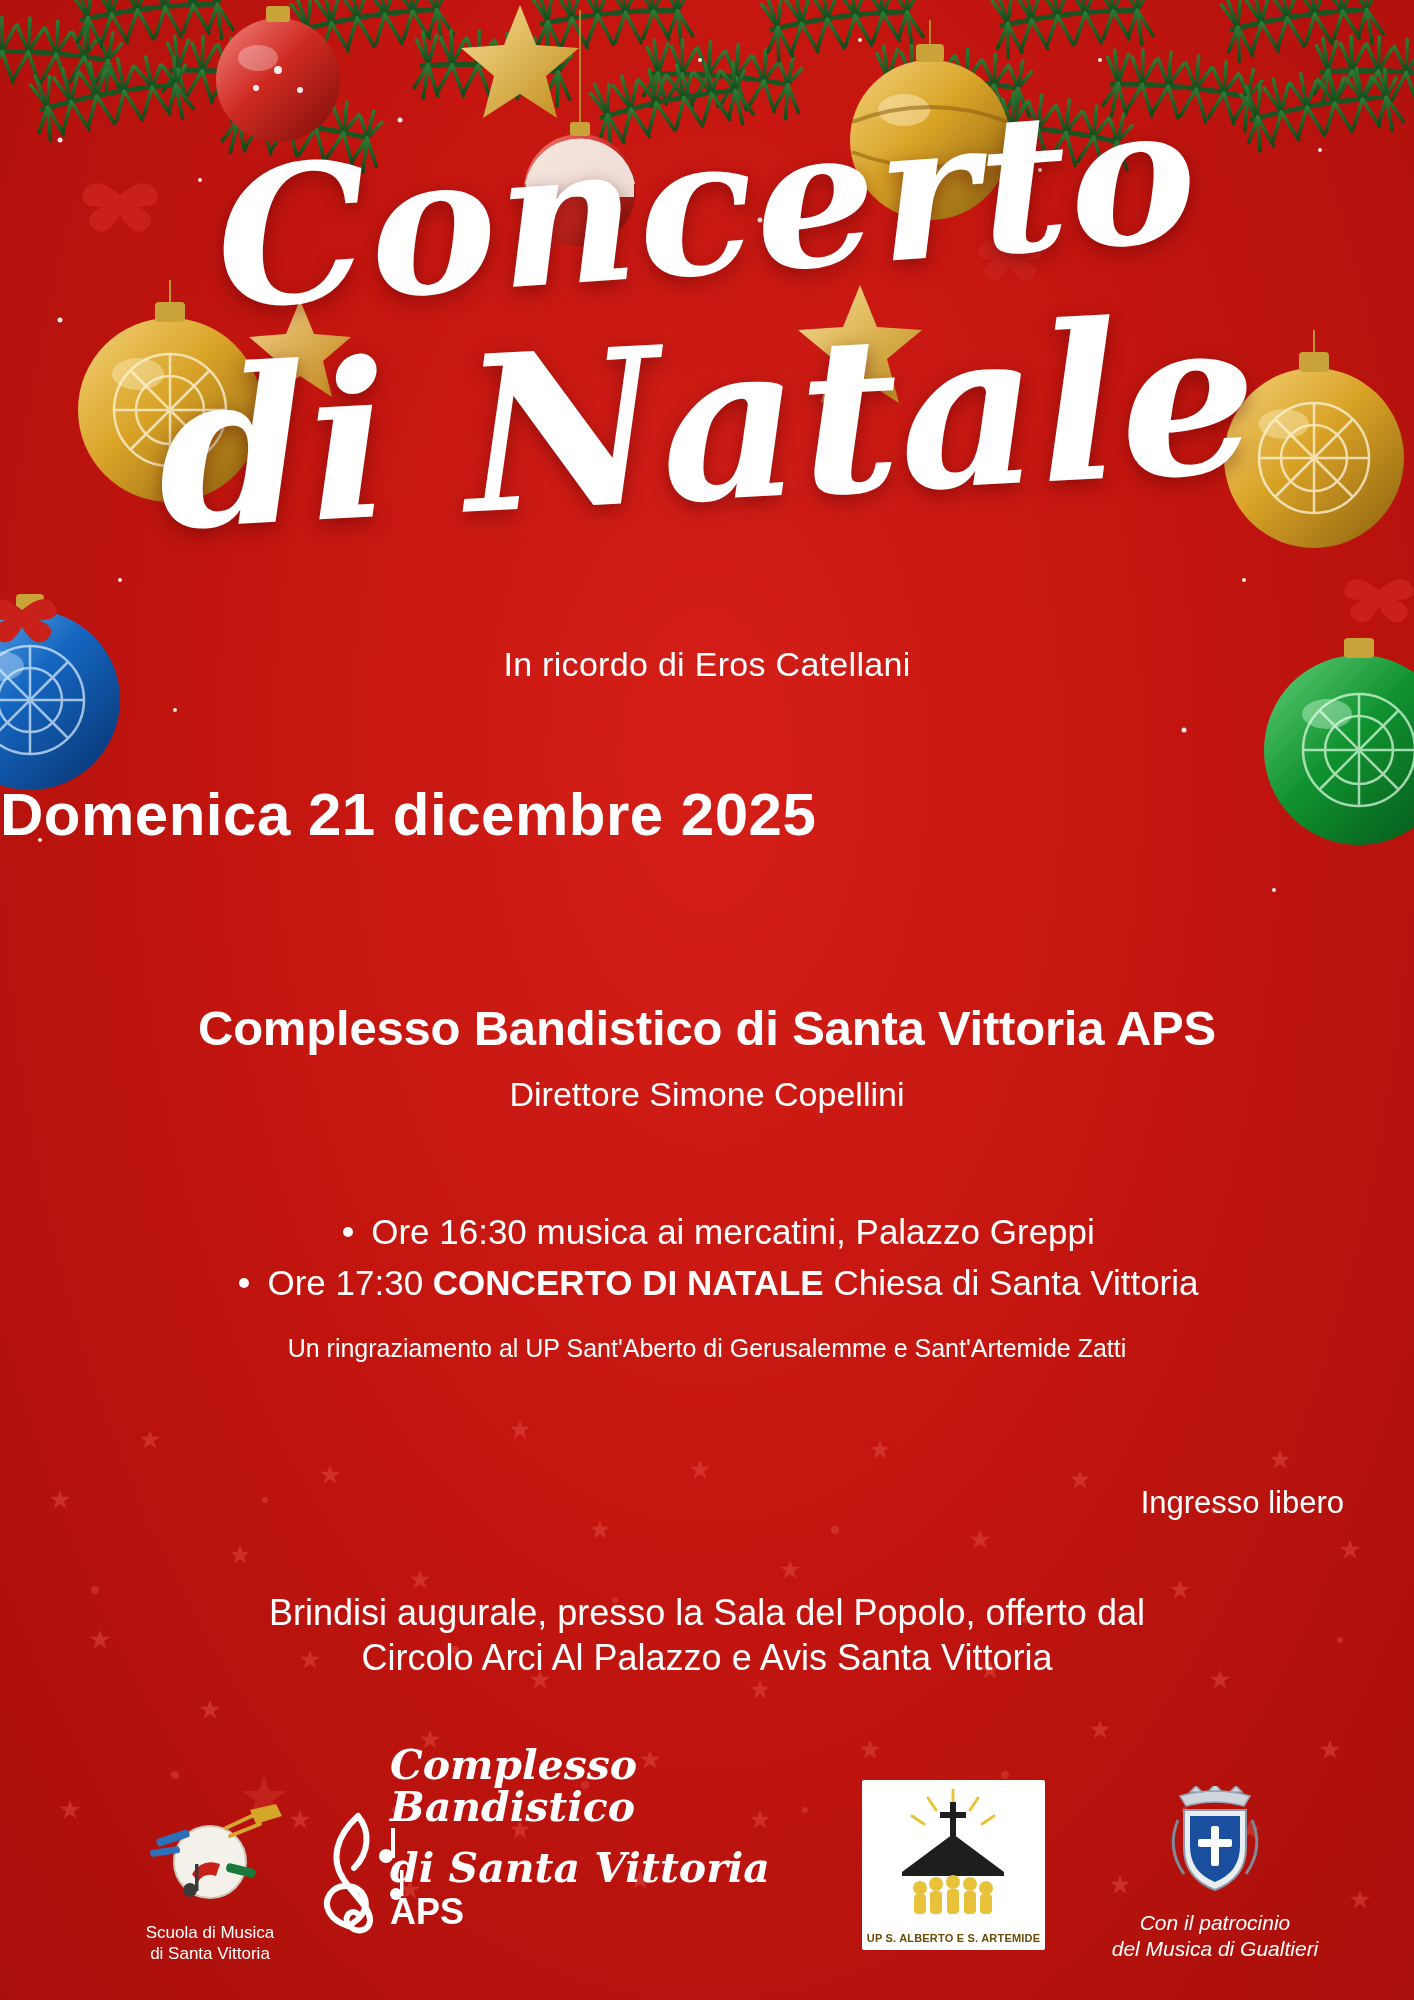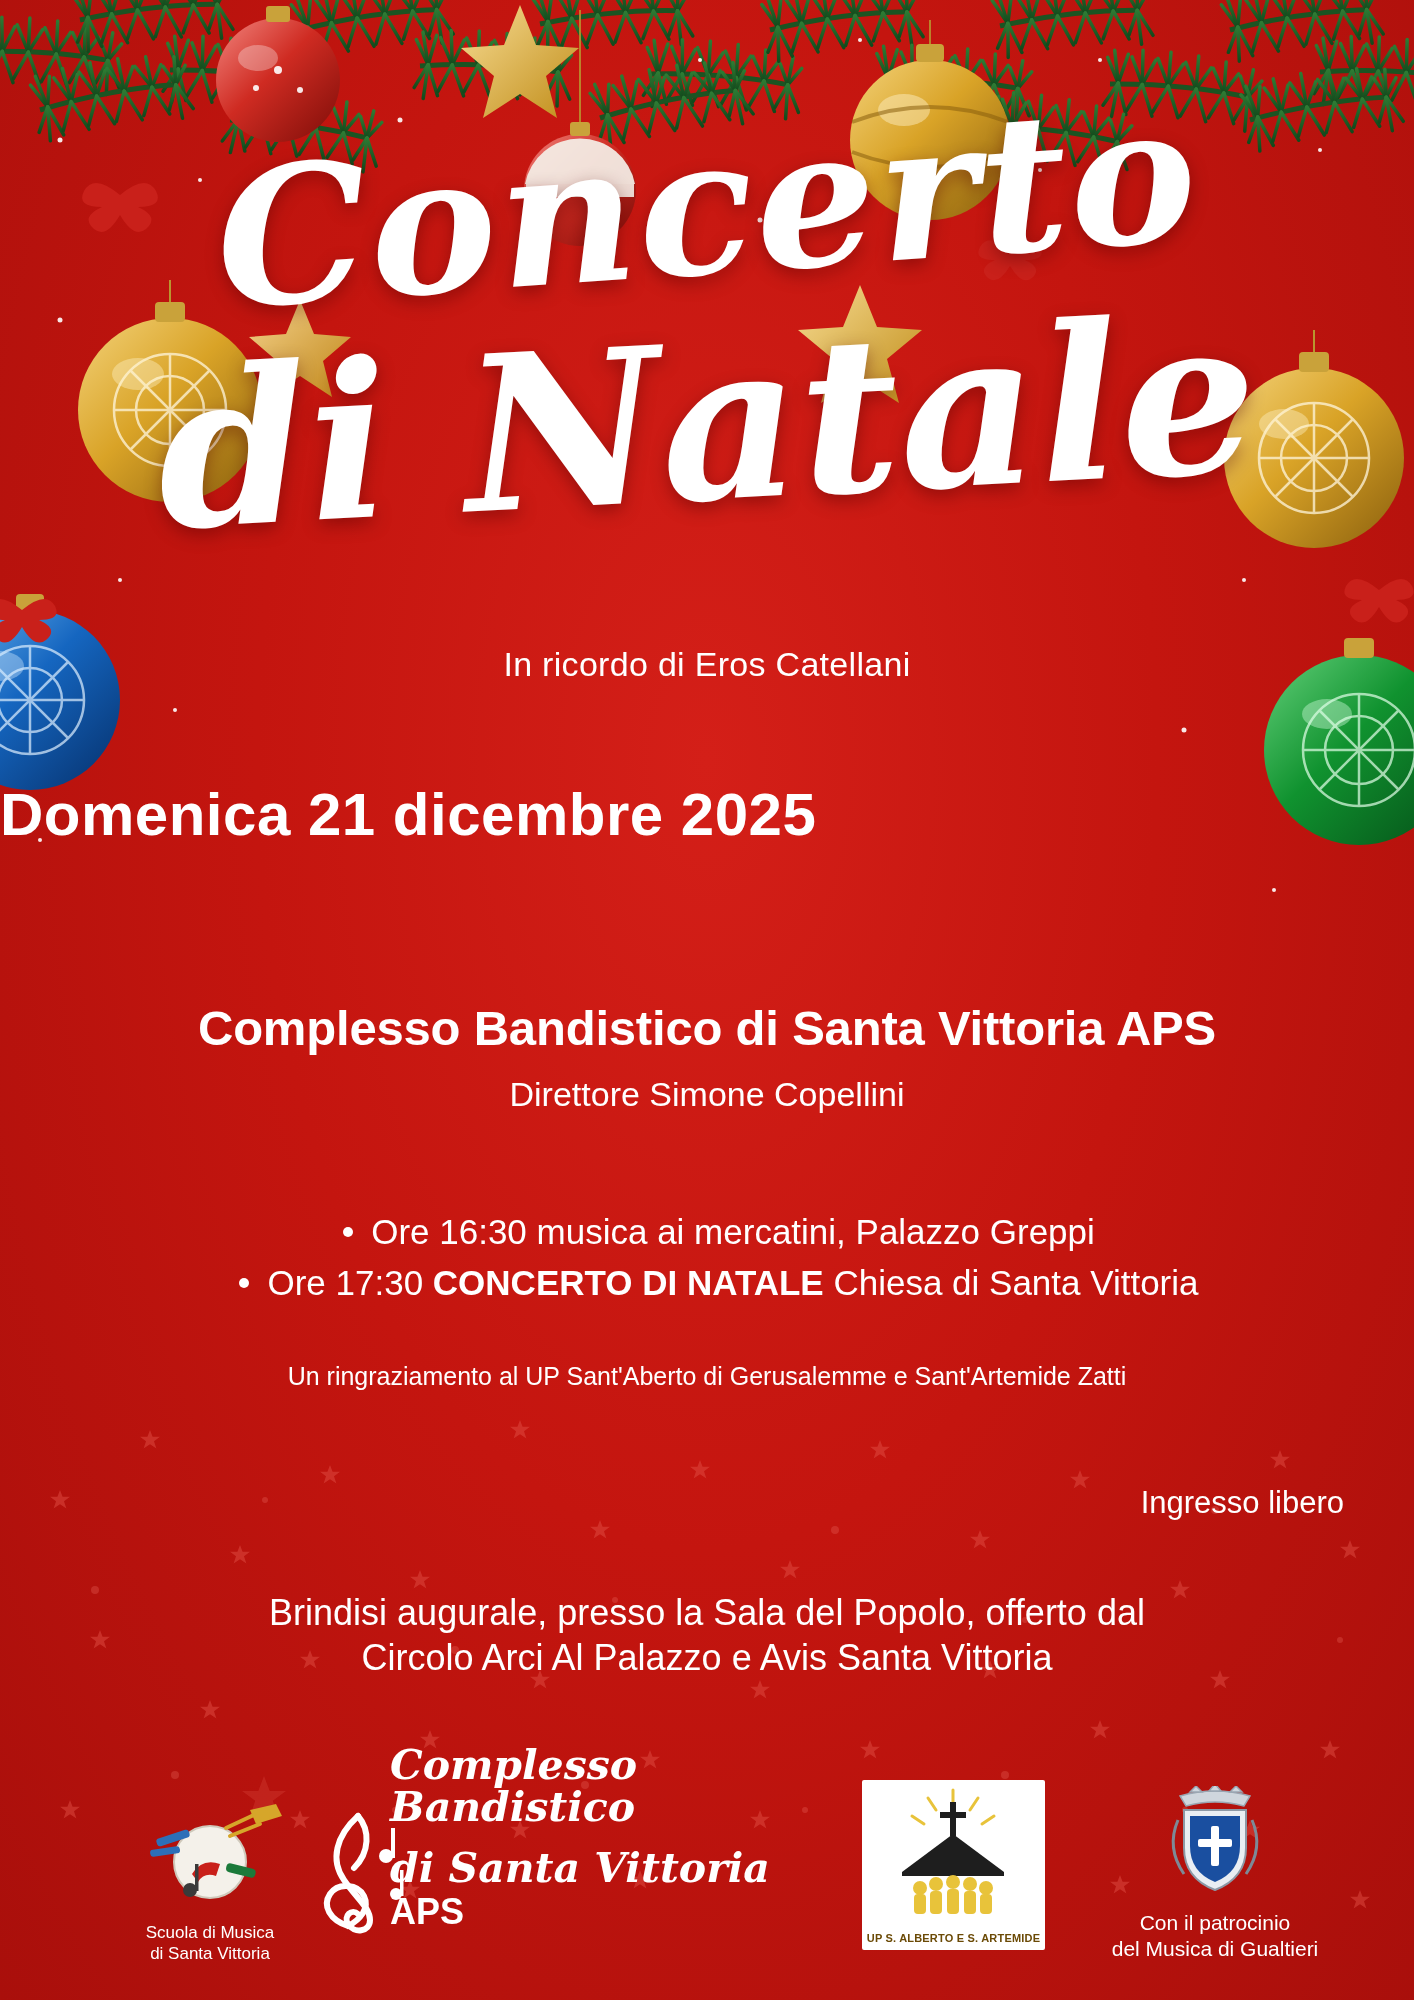--- a/index.html
+++ b/index.html
@@ -141,7 +141,6 @@
     text-align: center;
     color: #ffffff;
     font-size: 25px;
-    margin-top: 28px;
   }
   .free-entry {
     position: absolute;

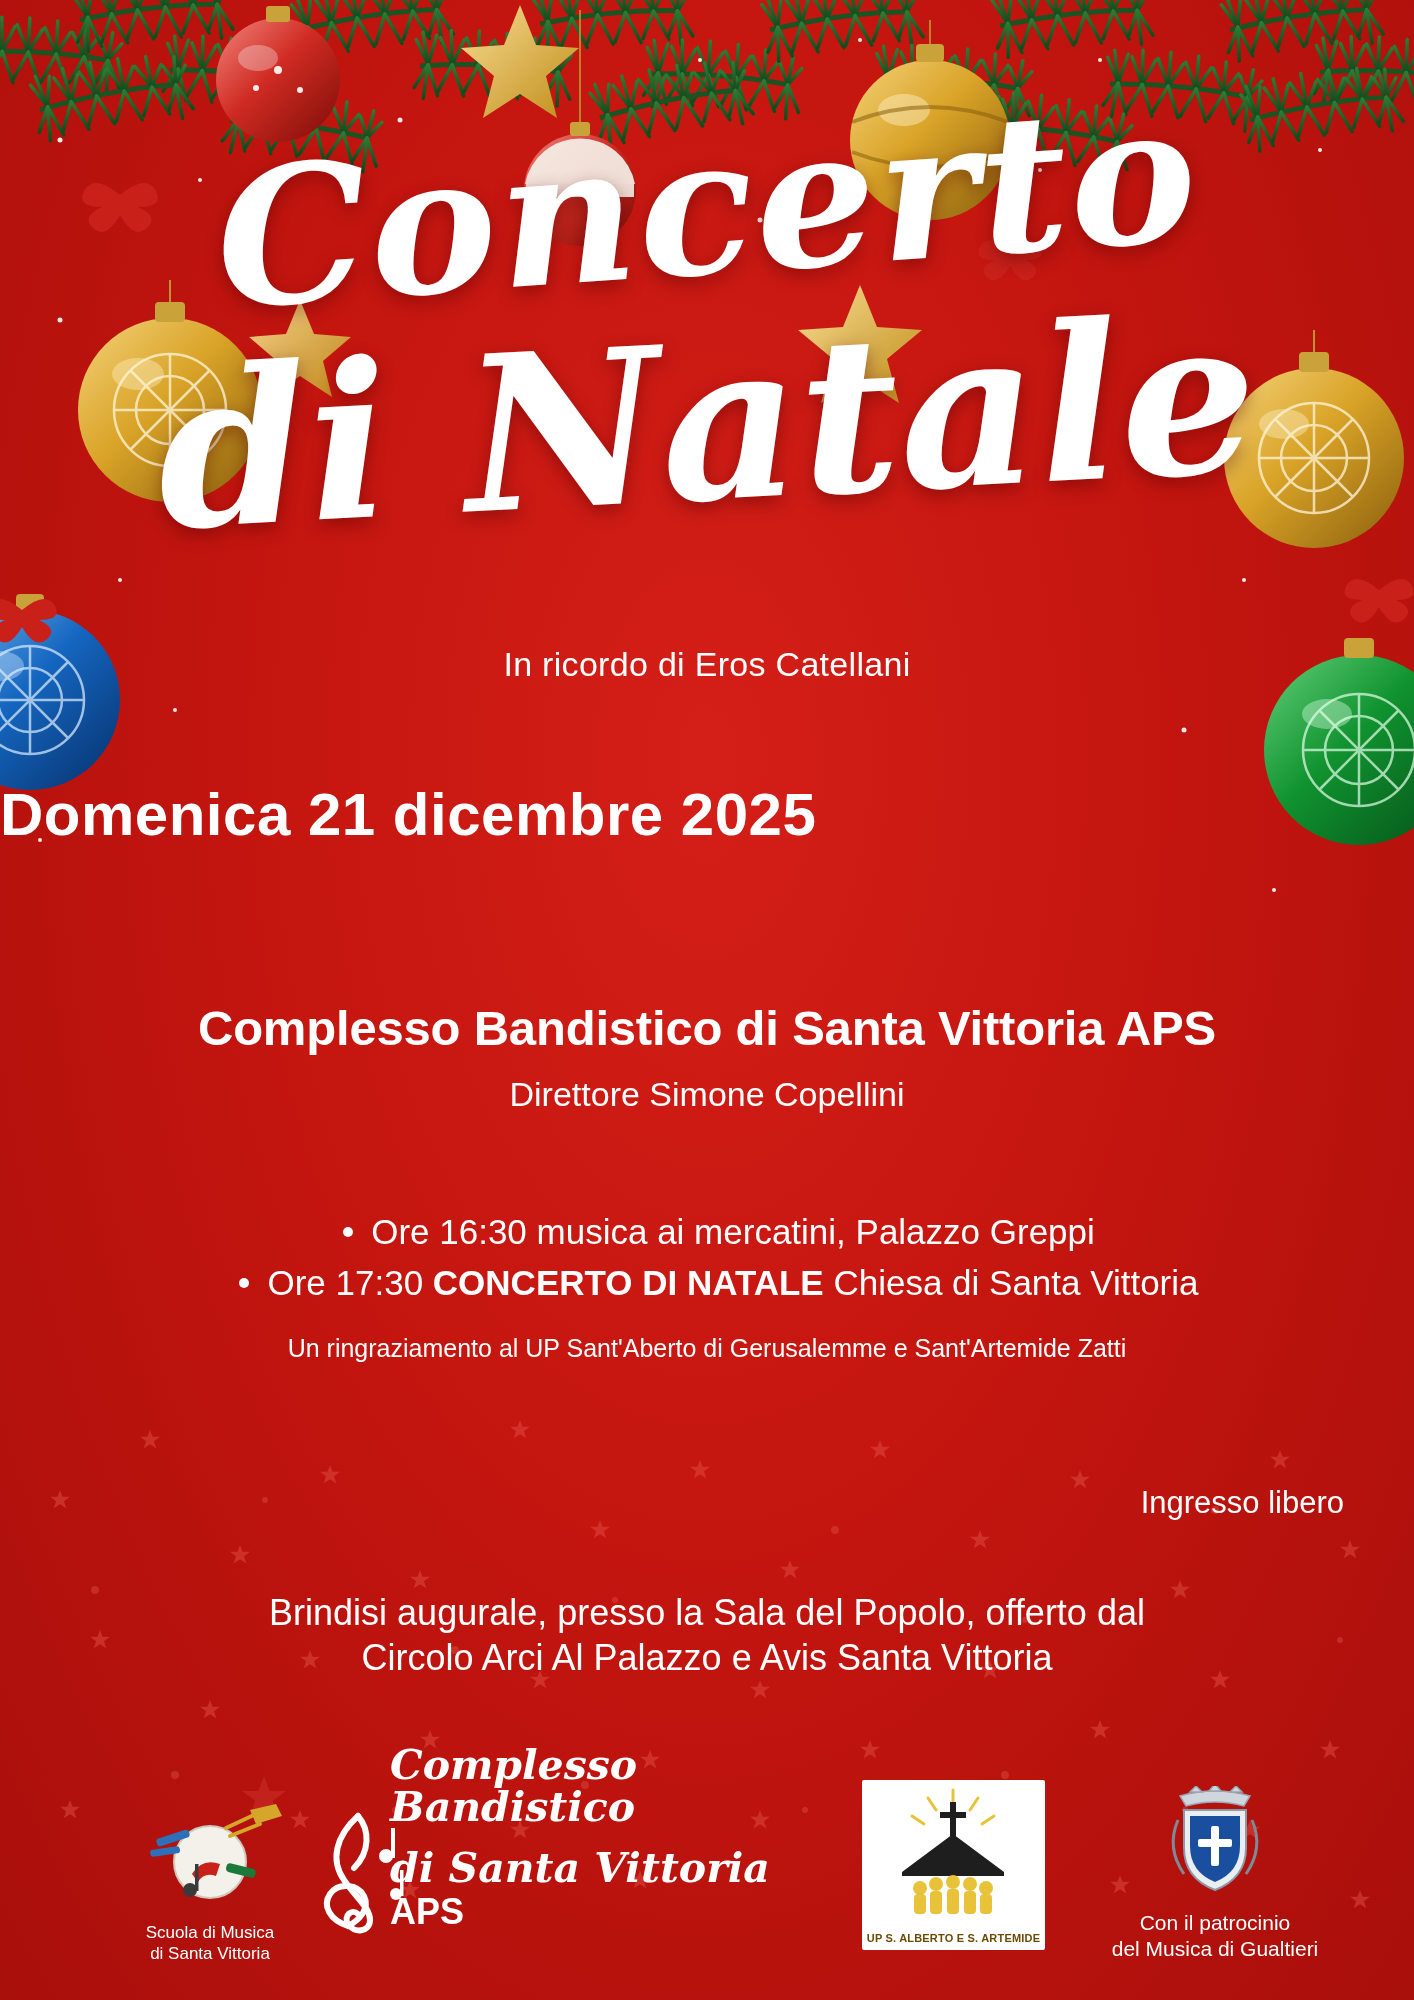--- a/index.html
+++ b/index.html
@@ -219,6 +219,7 @@
     font-size: 21px;
     line-height: 1.25;
     margin-top: 2px;
+    font-style: italic;
   }
 </style>
 </head>

